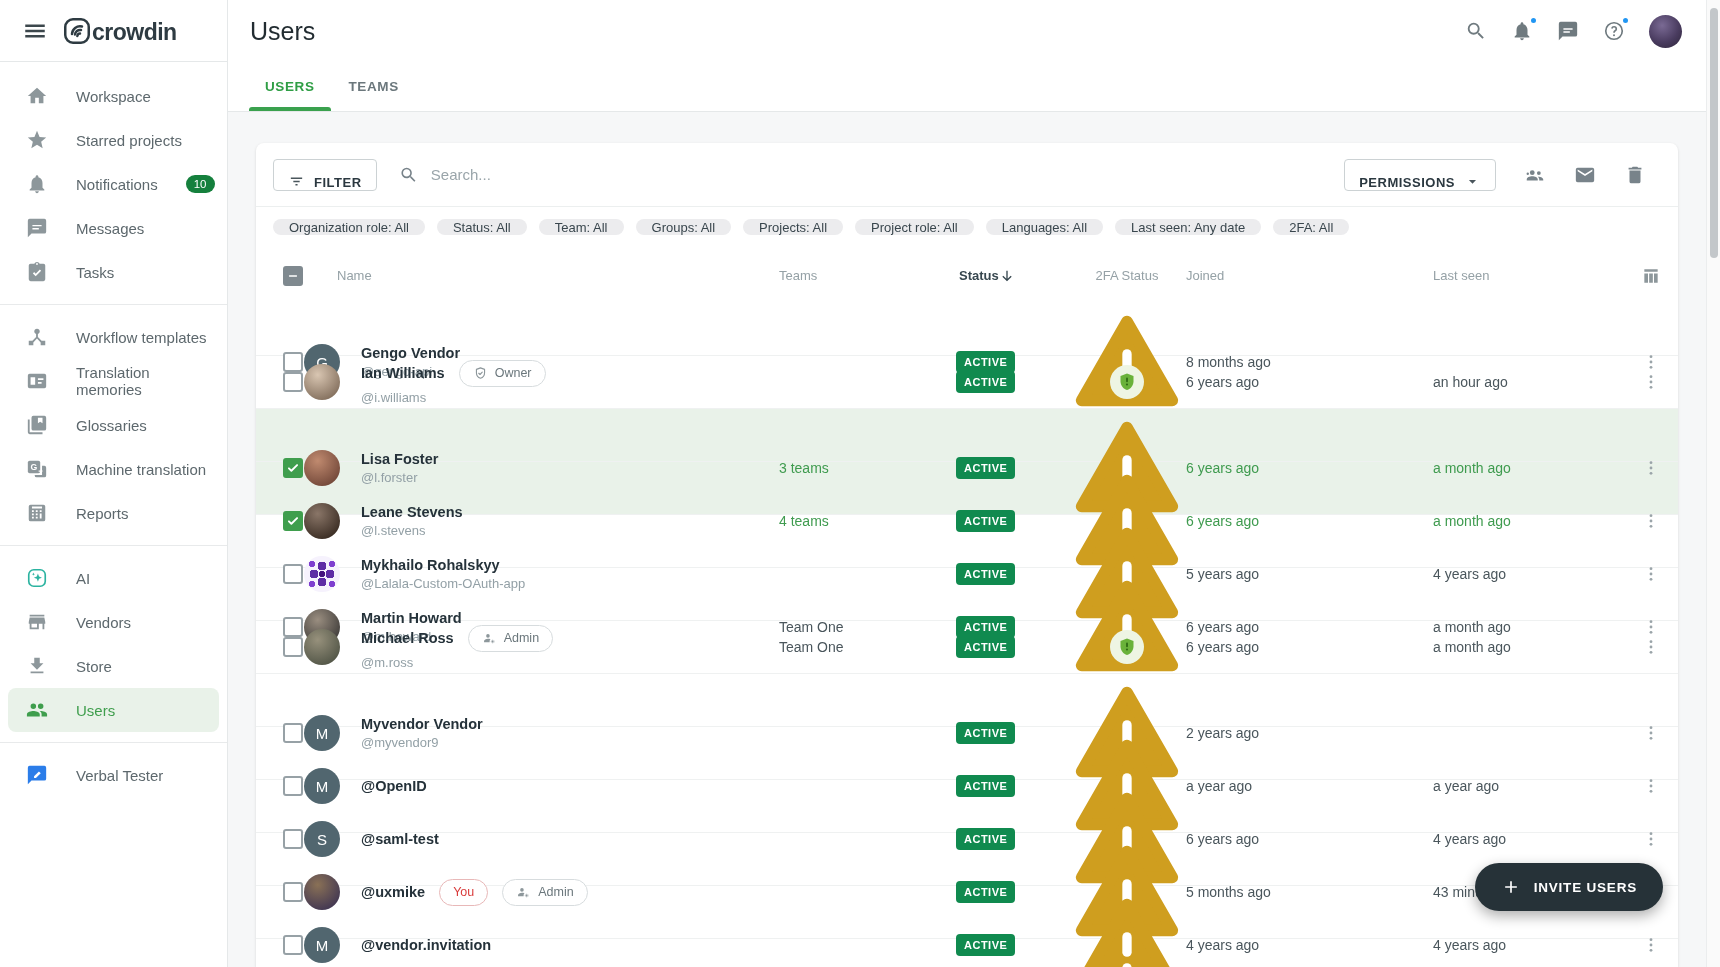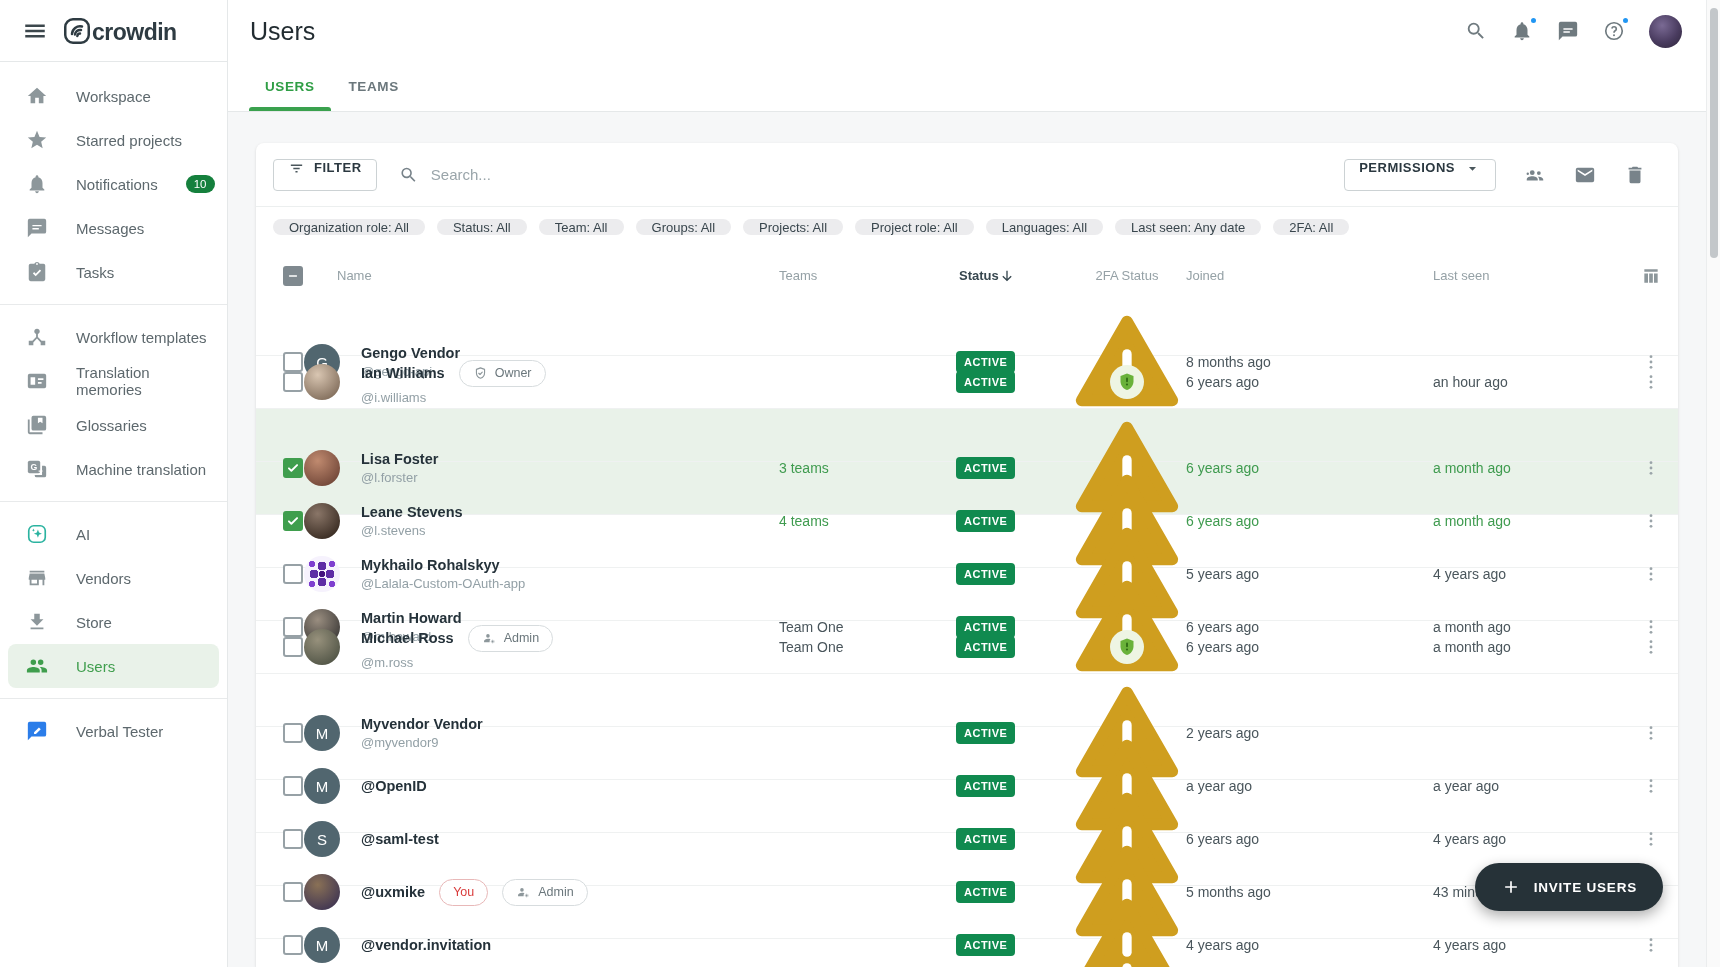--- a/index.html
+++ b/index.html
@@ -43,7 +43,7 @@
   .content{flex:1;background:#f6f7f8;position:relative;overflow:hidden}
   .card{margin:31px 0 0 28px;width:1422px;height:824px;background:#fff;border-radius:8px 8px 0 0;box-shadow:0 1px 3px rgba(0,0,0,.13);overflow:hidden}
   .toolbar{height:64px;display:flex;align-items:center;padding:0 32px 0 17px;border-bottom:1px solid #ecefef;gap:22px}
-  .btn{height:32px;border:1px solid #ccd2d4;border-radius:4px;background:#fff;display:flex;align-items:flex-start;gap:9px;padding:0 14px;font-size:13px;font-weight:700;letter-spacing:.5px;color:#2b3840;cursor:pointer;font-family:inherit}
+  .btn{height:32px;border:1px solid #ccd2d4;border-radius:4px;background:#fff;display:flex;align-items:flex-end;gap:9px;padding:0 14px;font-size:13px;font-weight:700;letter-spacing:.5px;color:#2b3840;cursor:pointer;font-family:inherit}
   .btn .bic{width:17px;height:17px;color:#4a565c}
   .search{display:flex;align-items:center;gap:13px;flex:1}
   .search .sic{width:20px;height:20px;color:#78838a}

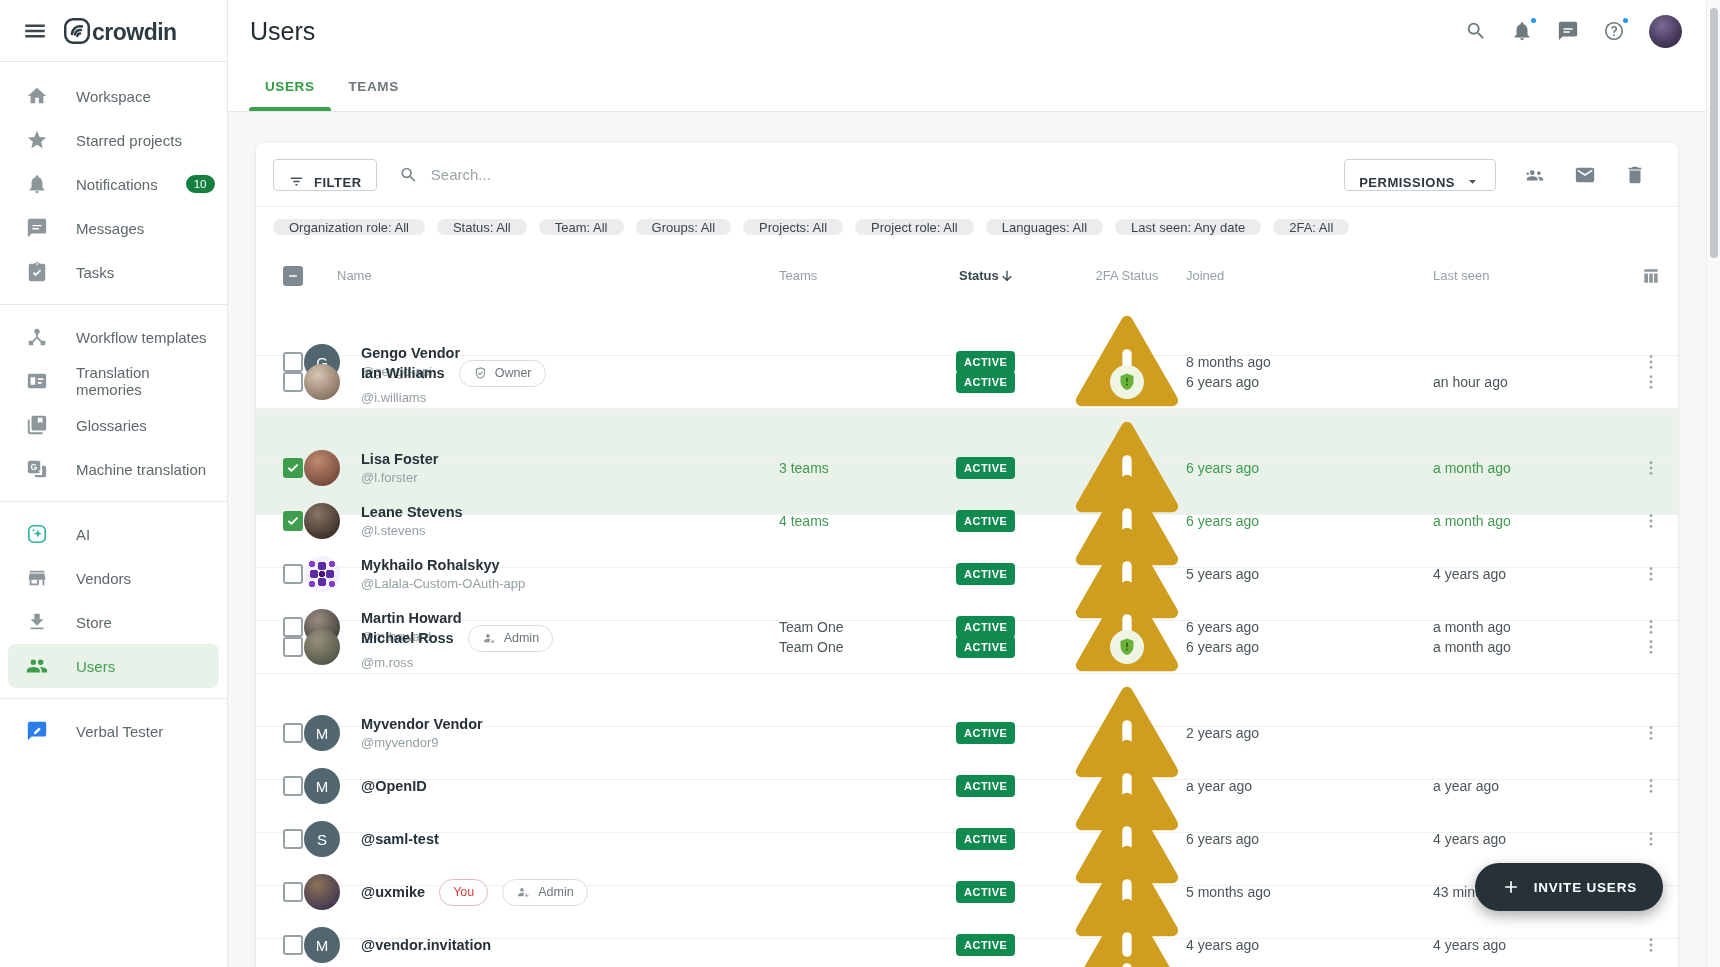--- a/index.html
+++ b/index.html
@@ -216,6 +216,15 @@
        <span>Machine translation</span>
 
      </div>
+        <div class="sitem  ">
+       <span class="sicon">
+            <svg viewBox="0 0 24 24" fill="currentColor">
+              <path d="M19 3H5a2 2 0 0 0-2 2v14a2 2 0 0 0 2 2h14a2 2 0 0 0 2-2V5a2 2 0 0 0-2-2zM8.5 18h-2v-2h2v2zm0-3.5h-2v-2h2v2zM8.5 11h-2V9h2v2zm4.2 7h-2v-2h2v2zm0-3.5h-2v-2h2v2zm0-3.5h-2V9h2v2zm4.3 7h-2v-5.5h2V18zm0-7h-2V9h2v2zm.5-4H6.5V5h11v2z"></path>
+            </svg>
+          </span>
+       <span>Reports</span>
+
+     </div>
         <div class="sdiv"></div>
         <div class="sitem  ai">
        <span class="sicon">

